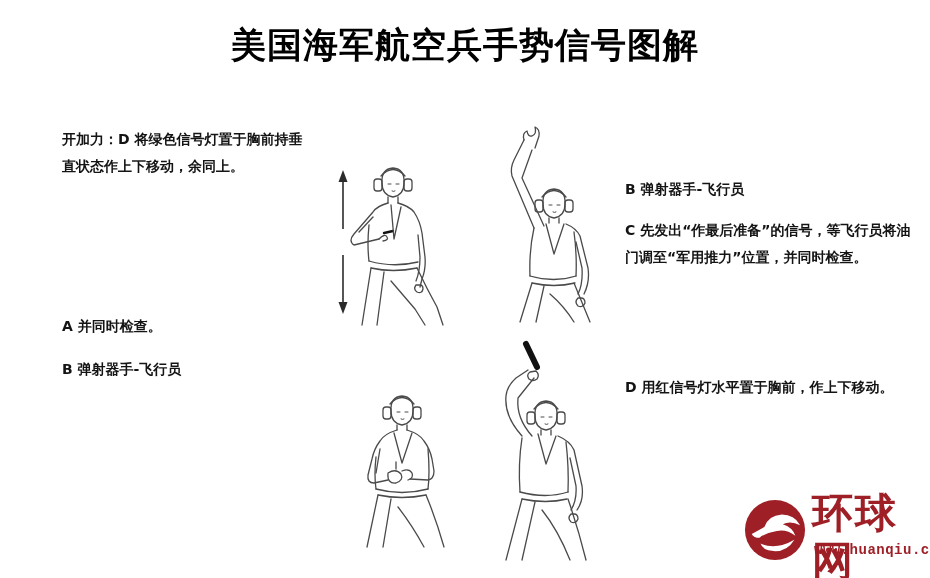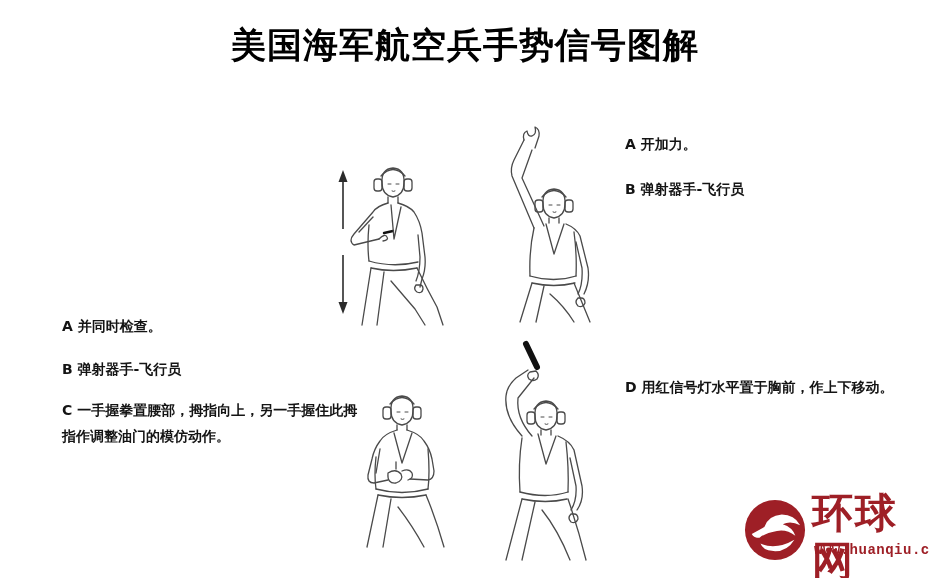--- a/index.html
+++ b/index.html
@@ -33,6 +33,7 @@
 
   <div class="title">美国海军航空兵手势信号图解</div>
 
+  <div class="note n-left-top">开加力：D 将绿色信号灯置于胸前持垂直状态作上下移动，余同上。</div>
   <div class="note n-left-a">A 并同时检查。</div>
   <div class="note n-left-b">B 弹射器手-飞行员</div>
   <div class="note n-left-c">C 一手握拳置腰部，拇指向上，另一手握住此拇指作调整油门的模仿动作。</div>

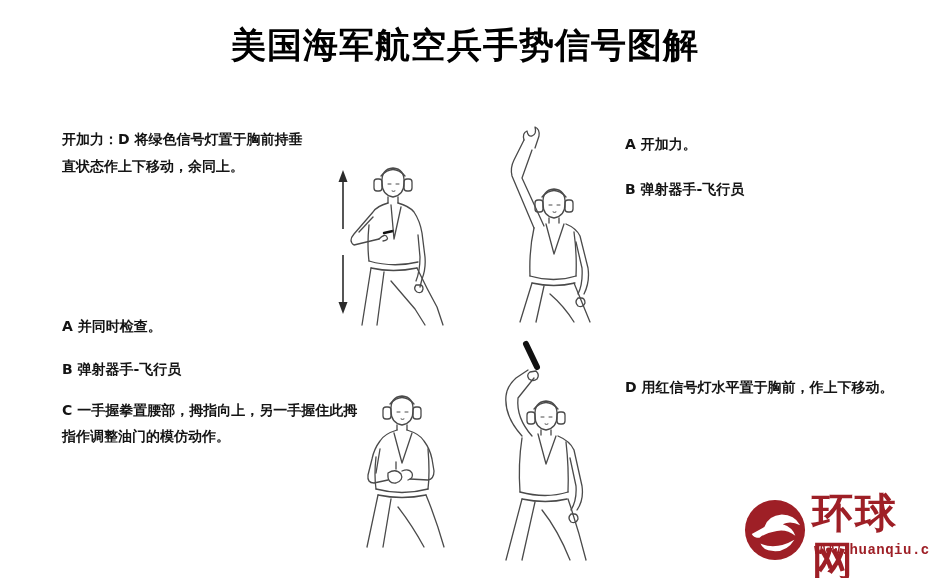--- a/index.html
+++ b/index.html
@@ -38,7 +38,6 @@
   <div class="note n-left-b">B 弹射器手-飞行员</div>
   <div class="note n-left-c">C 一手握拳置腰部，拇指向上，另一手握住此拇指作调整油门的模仿动作。</div>
 
-  <div class="note n-right-a">A 开加力。</div>
   <div class="note n-right-b">B 弹射器手-飞行员</div>
   <div class="note n-right-d">D 用红信号灯水平置于胸前，作上下移动。</div>
 

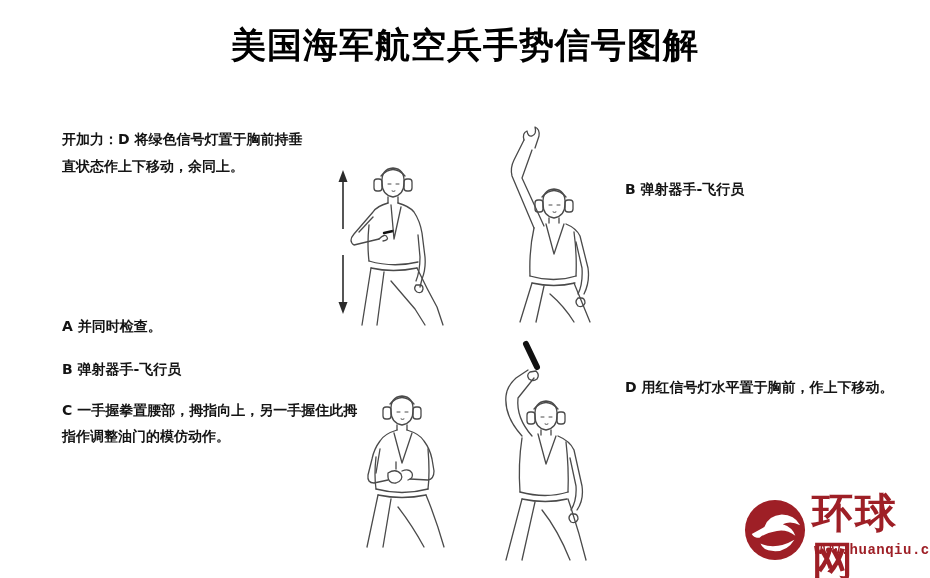--- a/index.html
+++ b/index.html
@@ -39,6 +39,7 @@
   <div class="note n-left-c">C 一手握拳置腰部，拇指向上，另一手握住此拇指作调整油门的模仿动作。</div>
 
   <div class="note n-right-b">B 弹射器手-飞行员</div>
+  <div class="note n-right-c">C 先发出“作最后准备”的信号，等飞行员将油门调至“军用推力”位置，并同时检查。</div>
   <div class="note n-right-d">D 用红信号灯水平置于胸前，作上下移动。</div>
 
   <div class="fig" style="left:321px;top:155px;">

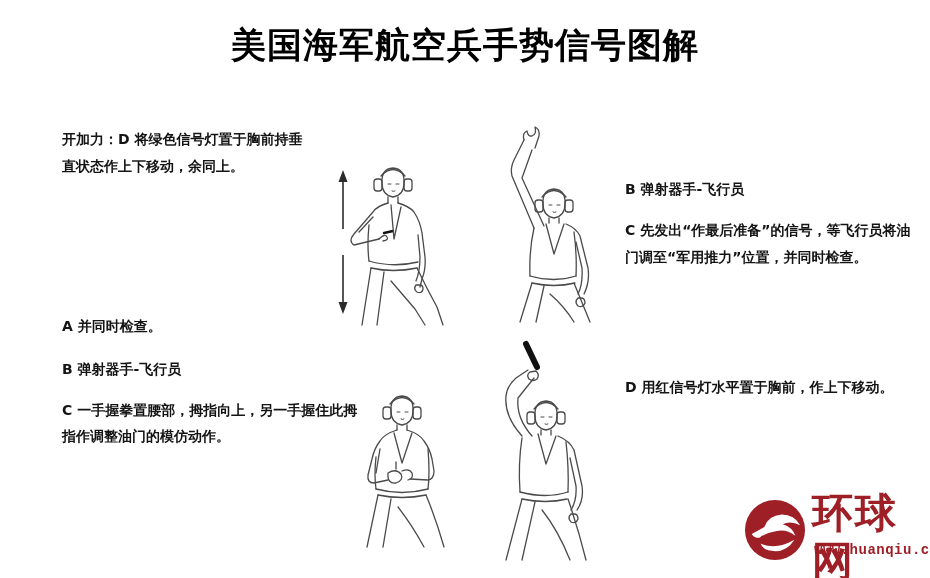--- a/index.html
+++ b/index.html
@@ -36,7 +36,6 @@
   <div class="note n-left-top">开加力：D 将绿色信号灯置于胸前持垂直状态作上下移动，余同上。</div>
   <div class="note n-left-a">A 并同时检查。</div>
   <div class="note n-left-b">B 弹射器手-飞行员</div>
-  <div class="note n-left-c">C 一手握拳置腰部，拇指向上，另一手握住此拇指作调整油门的模仿动作。</div>
 
   <div class="note n-right-b">B 弹射器手-飞行员</div>
   <div class="note n-right-c">C 先发出“作最后准备”的信号，等飞行员将油门调至“军用推力”位置，并同时检查。</div>

